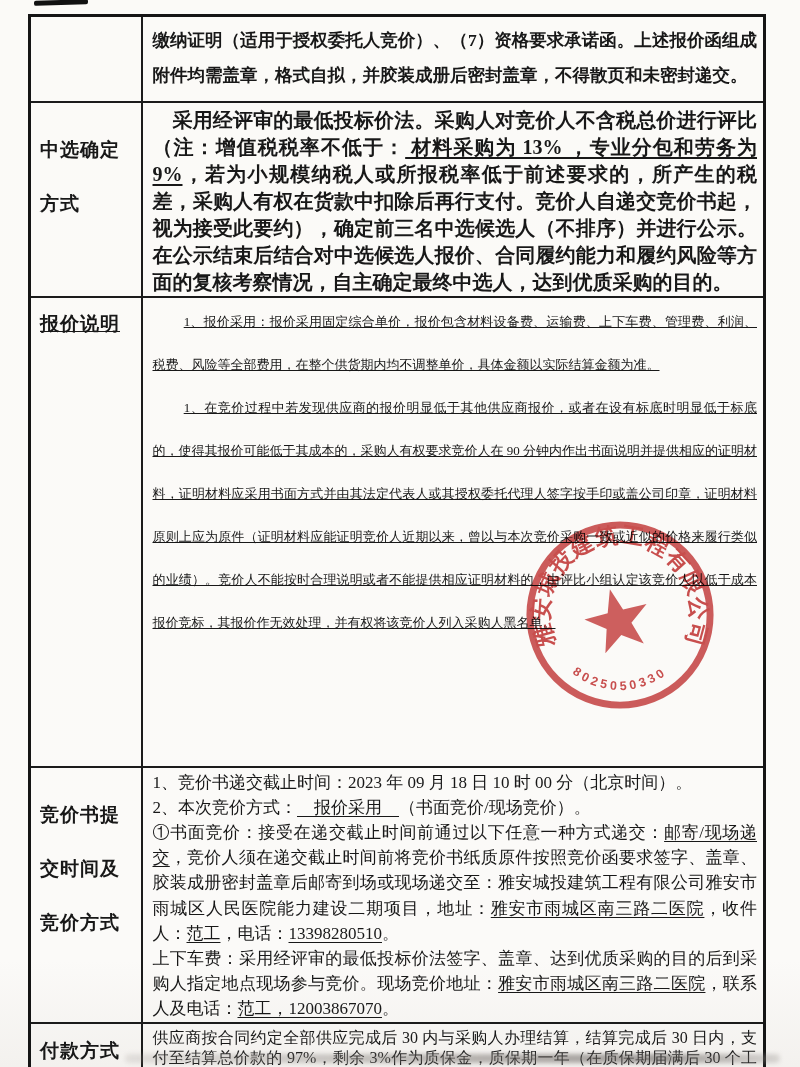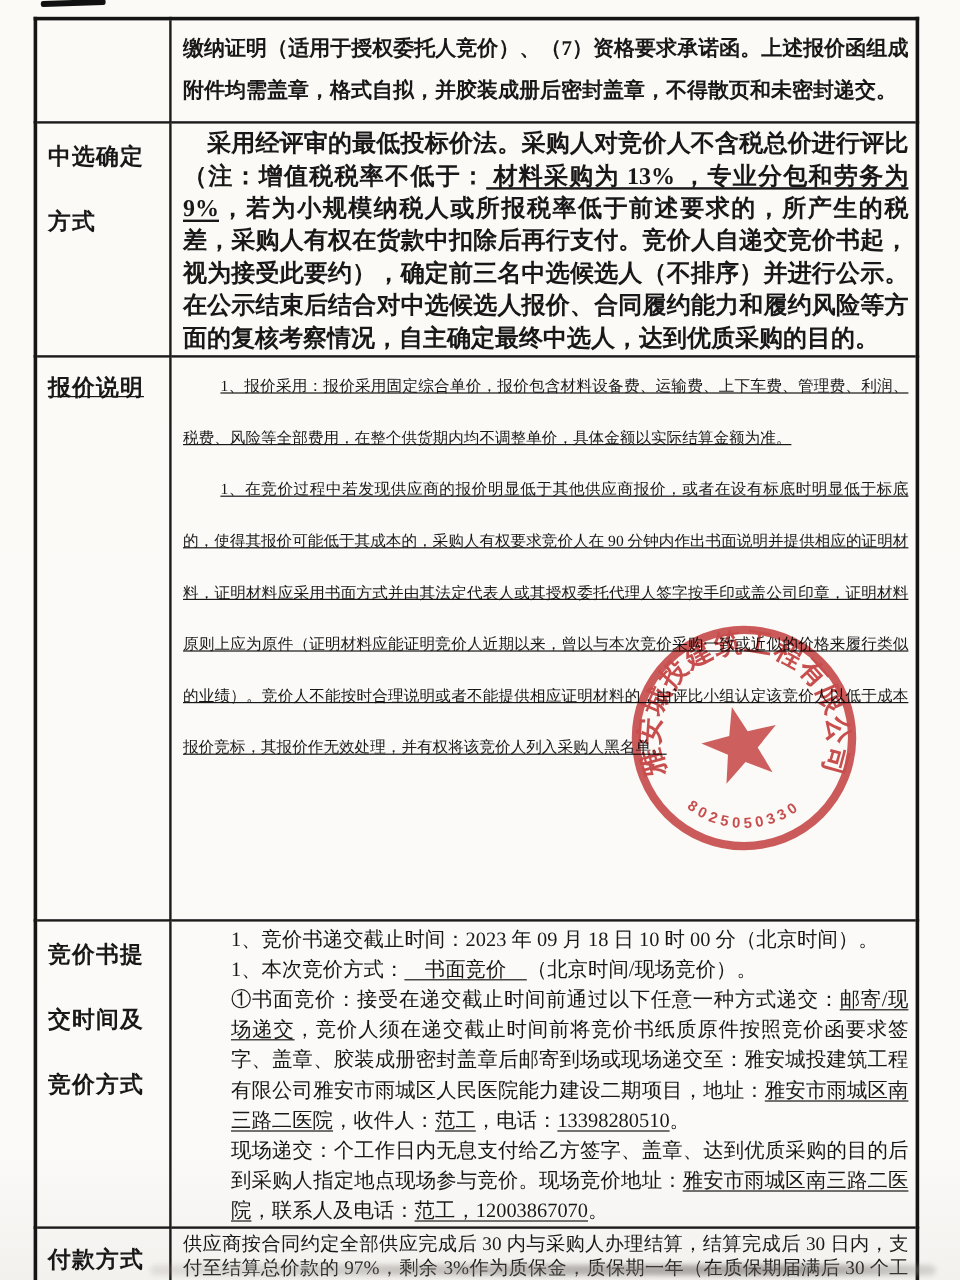--- a/index.html
+++ b/index.html
@@ -34,7 +34,7 @@
     padding:10px 4px 0 9px;font-weight:700;font-size:19px;line-height:1.7;
     letter-spacing:1px;
   }
-  tr.s-r2 .label-cell,tr.s-r4 .label-cell{line-height:2.85;padding-top:2px;}
+  tr.s-r2 .label-cell,tr.s-r4 .label-cell{line-height:2.85;padding-top:20px;}
   tr.s-r5 .label-cell{padding-top:11px;}
   .content-cell{padding:2px 6px 0 10px;text-align:justify;}
   .para{margin:0;}

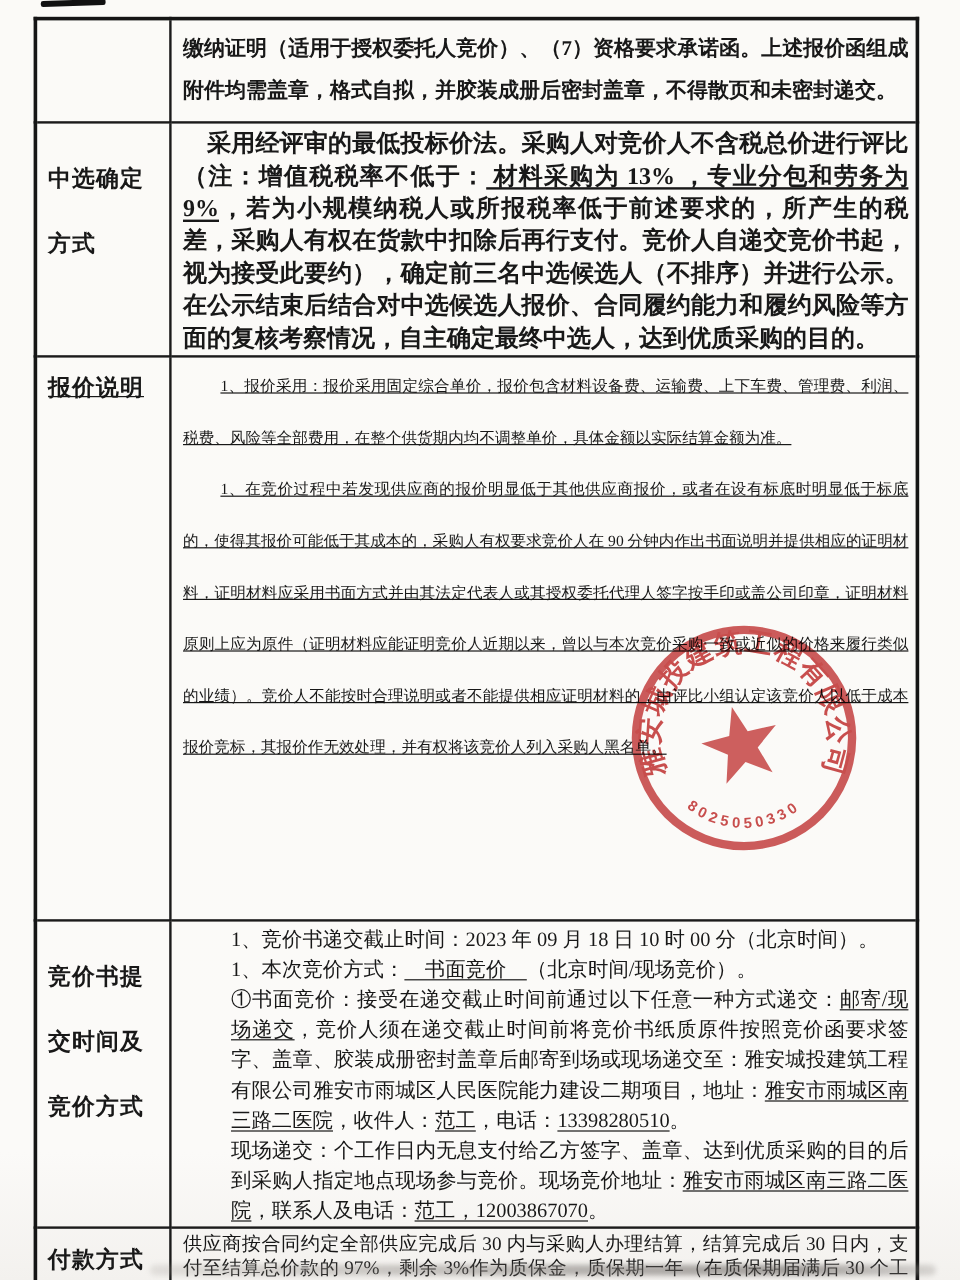--- a/index.html
+++ b/index.html
@@ -41,7 +41,7 @@
   tr.s-r1 .para{font-size:17.5px;line-height:35px;font-weight:700;padding-top:4px;}
   tr.s-r2 .para{font-size:20px;line-height:27px;font-weight:700;text-indent:1em;padding-top:2px;}
   tr.s-r3 .para{font-size:13px;line-height:43px;text-indent:2.4em;}
-  tr.s-r4 .para{font-size:17px;line-height:25.2px;margin-left:40px;}
+  tr.s-r4 .para{font-size:17px;line-height:25.2px;}
   tr.s-r5 .para{font-size:16px;line-height:20.5px;padding-top:2px;}
   .b{font-weight:400;}
   .u{text-decoration:underline;text-underline-offset:3px;}

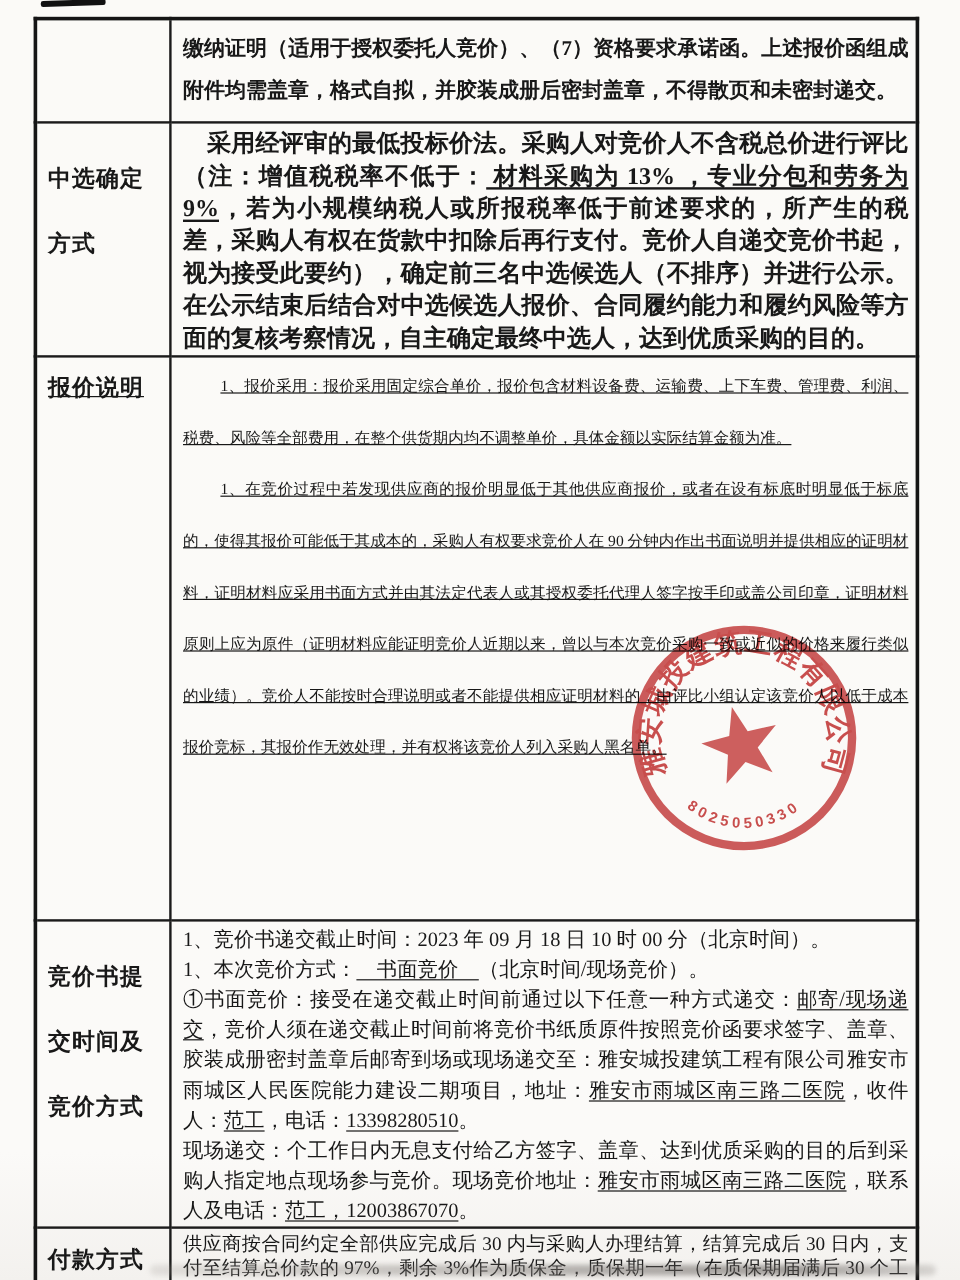--- a/index.html
+++ b/index.html
@@ -90,7 +90,7 @@
           <td class="label-cell">竞价书提交时间及竞价方式</td>
           <td class="content-cell">
             <p class="para"><span>1、竞价书递交截止时间：2023 年 09 月 18 日 10 时 00 分（北京时间）。</span></p>
-            <p class="para"><span>1、本次竞价方式：</span><span class="u">　书面竞价　</span><span>（北京时间/现场竞价）。</span></p>
+            <p class="para"><span>2、本次竞价方式：</span><span class="u">　书面竞价　</span><span>（北京时间/现场竞价）。</span></p>
             <p class="para"><span class="b">①书面竞价：</span><span>接受在递交截止时间前通过以下任意一种方式递交：</span><span class="b u">邮寄/现场递交</span><span>，竞价人须在递交截止时间前将竞价书纸质原件按照竞价函要求</span><span class="b">签字、盖章、胶装成册密封盖章后</span><span>邮寄到场或现场递交至：</span><span class="b">雅安城投建筑工程有限公司雅安市雨城区人民医院能力建设二期项目</span><span>，地址：</span><span class="b u">雅安市雨城区南三路二医院</span><span>，收件人：</span><span class="u">范工</span><span>，电话：</span><span class="u">13398280510</span><span>。</span></p>
             <p class="para"><span class="b">现场递交：</span><span>个工作日内无息支付给乙方</span><span class="b">签字、盖章、达到优质采购的目的</span><span>后到采购人指定地点现场参与竞价。现场竞价地址：</span><span class="b u">雅安市雨城区南三路二医院</span><span>，联系人及电话：</span><span class="u">范工，12003867070</span><span>。</span></p>
           </td>

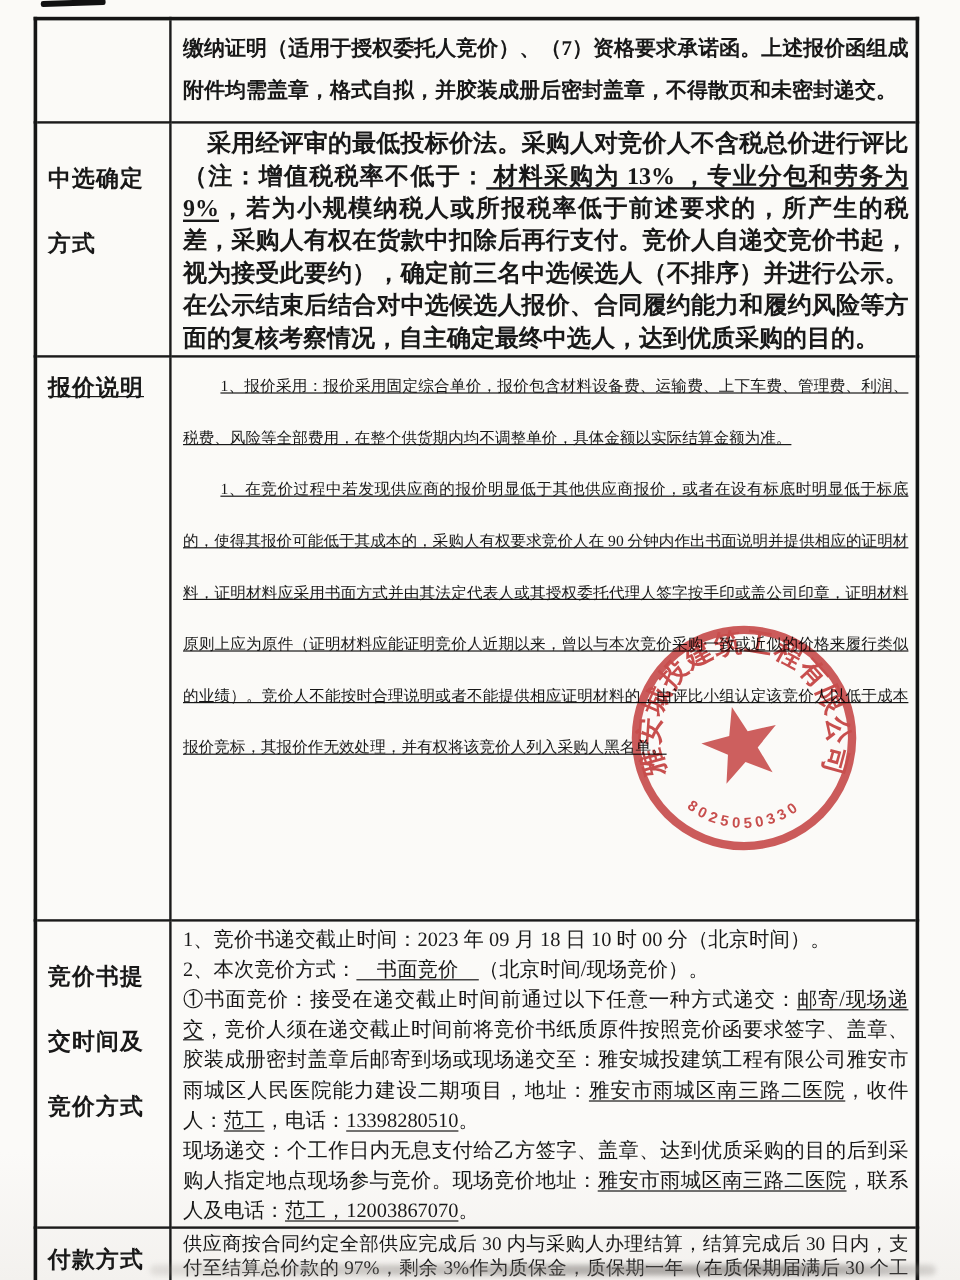--- a/index.html
+++ b/index.html
@@ -90,7 +90,7 @@
           <td class="label-cell">竞价书提交时间及竞价方式</td>
           <td class="content-cell">
             <p class="para"><span>1、竞价书递交截止时间：2023 年 09 月 18 日 10 时 00 分（北京时间）。</span></p>
-            <p class="para"><span>2、本次竞价方式：</span><span class="u">　书面竞价　</span><span>（北京时间/现场竞价）。</span></p>
+            <p class="para"><span>2、本次竞价方式：</span><span class="u">　报价采用　</span><span>（北京时间/现场竞价）。</span></p>
             <p class="para"><span class="b">①书面竞价：</span><span>接受在递交截止时间前通过以下任意一种方式递交：</span><span class="b u">邮寄/现场递交</span><span>，竞价人须在递交截止时间前将竞价书纸质原件按照竞价函要求</span><span class="b">签字、盖章、胶装成册密封盖章后</span><span>邮寄到场或现场递交至：</span><span class="b">雅安城投建筑工程有限公司雅安市雨城区人民医院能力建设二期项目</span><span>，地址：</span><span class="b u">雅安市雨城区南三路二医院</span><span>，收件人：</span><span class="u">范工</span><span>，电话：</span><span class="u">13398280510</span><span>。</span></p>
             <p class="para"><span class="b">现场递交：</span><span>个工作日内无息支付给乙方</span><span class="b">签字、盖章、达到优质采购的目的</span><span>后到采购人指定地点现场参与竞价。现场竞价地址：</span><span class="b u">雅安市雨城区南三路二医院</span><span>，联系人及电话：</span><span class="u">范工，12003867070</span><span>。</span></p>
           </td>

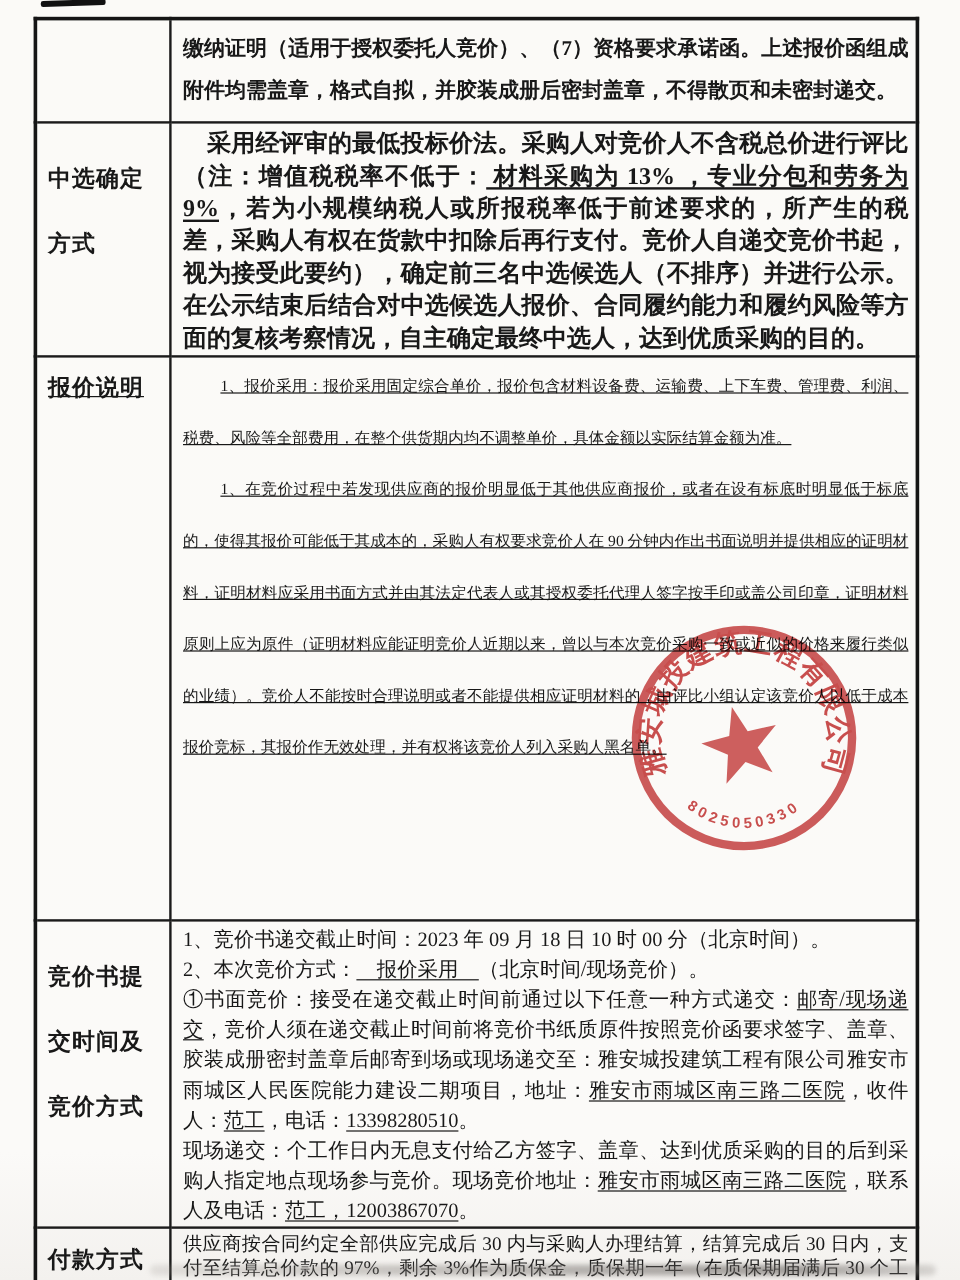--- a/index.html
+++ b/index.html
@@ -90,7 +90,7 @@
           <td class="label-cell">竞价书提交时间及竞价方式</td>
           <td class="content-cell">
             <p class="para"><span>1、竞价书递交截止时间：2023 年 09 月 18 日 10 时 00 分（北京时间）。</span></p>
-            <p class="para"><span>2、本次竞价方式：</span><span class="u">　报价采用　</span><span>（北京时间/现场竞价）。</span></p>
+            <p class="para"><span>2、本次竞价方式：</span><span class="u">　报价采用　</span><span>（书面竞价/现场竞价）。</span></p>
             <p class="para"><span class="b">①书面竞价：</span><span>接受在递交截止时间前通过以下任意一种方式递交：</span><span class="b u">邮寄/现场递交</span><span>，竞价人须在递交截止时间前将竞价书纸质原件按照竞价函要求</span><span class="b">签字、盖章、胶装成册密封盖章后</span><span>邮寄到场或现场递交至：</span><span class="b">雅安城投建筑工程有限公司雅安市雨城区人民医院能力建设二期项目</span><span>，地址：</span><span class="b u">雅安市雨城区南三路二医院</span><span>，收件人：</span><span class="u">范工</span><span>，电话：</span><span class="u">13398280510</span><span>。</span></p>
             <p class="para"><span class="b">现场递交：</span><span>个工作日内无息支付给乙方</span><span class="b">签字、盖章、达到优质采购的目的</span><span>后到采购人指定地点现场参与竞价。现场竞价地址：</span><span class="b u">雅安市雨城区南三路二医院</span><span>，联系人及电话：</span><span class="u">范工，12003867070</span><span>。</span></p>
           </td>

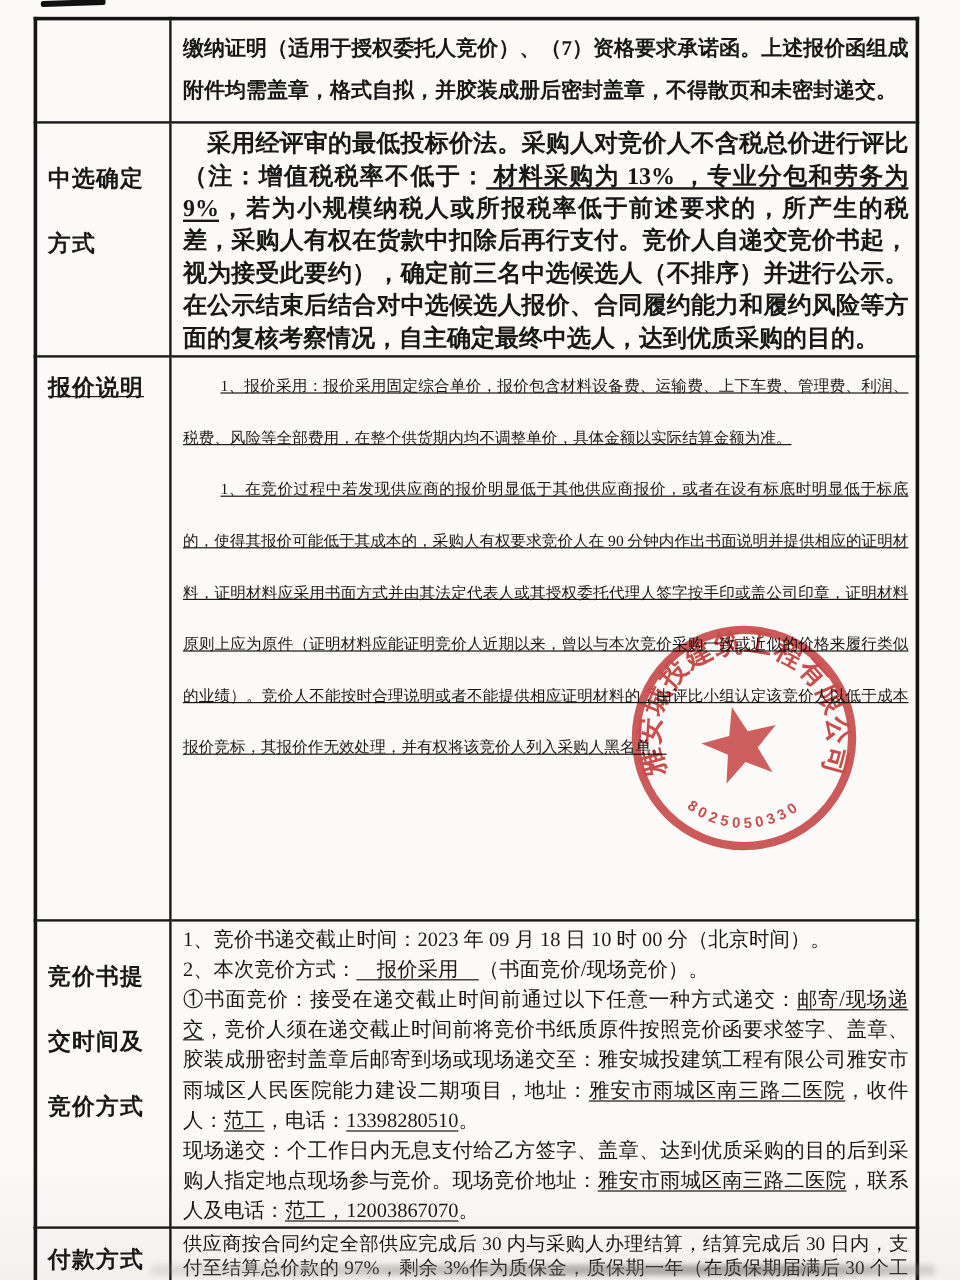--- a/index.html
+++ b/index.html
@@ -92,7 +92,7 @@
             <p class="para"><span>1、竞价书递交截止时间：2023 年 09 月 18 日 10 时 00 分（北京时间）。</span></p>
             <p class="para"><span>2、本次竞价方式：</span><span class="u">　报价采用　</span><span>（书面竞价/现场竞价）。</span></p>
             <p class="para"><span class="b">①书面竞价：</span><span>接受在递交截止时间前通过以下任意一种方式递交：</span><span class="b u">邮寄/现场递交</span><span>，竞价人须在递交截止时间前将竞价书纸质原件按照竞价函要求</span><span class="b">签字、盖章、胶装成册密封盖章后</span><span>邮寄到场或现场递交至：</span><span class="b">雅安城投建筑工程有限公司雅安市雨城区人民医院能力建设二期项目</span><span>，地址：</span><span class="b u">雅安市雨城区南三路二医院</span><span>，收件人：</span><span class="u">范工</span><span>，电话：</span><span class="u">13398280510</span><span>。</span></p>
-            <p class="para"><span class="b">现场递交：</span><span>个工作日内无息支付给乙方</span><span class="b">签字、盖章、达到优质采购的目的</span><span>后到采购人指定地点现场参与竞价。现场竞价地址：</span><span class="b u">雅安市雨城区南三路二医院</span><span>，联系人及电话：</span><span class="u">范工，12003867070</span><span>。</span></p>
+            <p class="para"><span class="b">上下车费：</span><span>个工作日内无息支付给乙方</span><span class="b">签字、盖章、达到优质采购的目的</span><span>后到采购人指定地点现场参与竞价。现场竞价地址：</span><span class="b u">雅安市雨城区南三路二医院</span><span>，联系人及电话：</span><span class="u">范工，12003867070</span><span>。</span></p>
           </td>
         </tr>
         <tr class="s-r5">

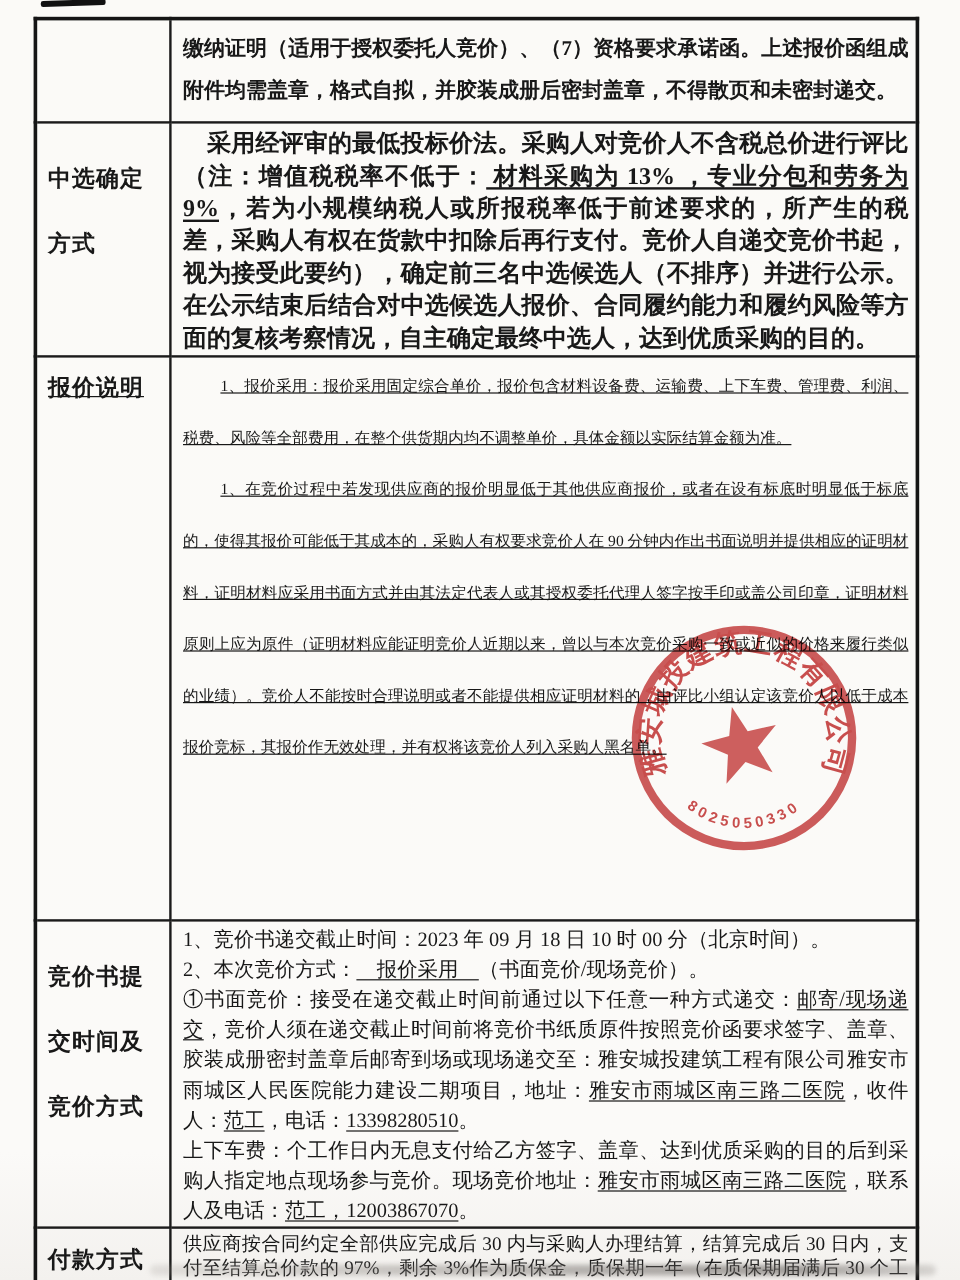--- a/index.html
+++ b/index.html
@@ -92,7 +92,7 @@
             <p class="para"><span>1、竞价书递交截止时间：2023 年 09 月 18 日 10 时 00 分（北京时间）。</span></p>
             <p class="para"><span>2、本次竞价方式：</span><span class="u">　报价采用　</span><span>（书面竞价/现场竞价）。</span></p>
             <p class="para"><span class="b">①书面竞价：</span><span>接受在递交截止时间前通过以下任意一种方式递交：</span><span class="b u">邮寄/现场递交</span><span>，竞价人须在递交截止时间前将竞价书纸质原件按照竞价函要求</span><span class="b">签字、盖章、胶装成册密封盖章后</span><span>邮寄到场或现场递交至：</span><span class="b">雅安城投建筑工程有限公司雅安市雨城区人民医院能力建设二期项目</span><span>，地址：</span><span class="b u">雅安市雨城区南三路二医院</span><span>，收件人：</span><span class="u">范工</span><span>，电话：</span><span class="u">13398280510</span><span>。</span></p>
-            <p class="para"><span class="b">上下车费：</span><span>个工作日内无息支付给乙方</span><span class="b">签字、盖章、达到优质采购的目的</span><span>后到采购人指定地点现场参与竞价。现场竞价地址：</span><span class="b u">雅安市雨城区南三路二医院</span><span>，联系人及电话：</span><span class="u">范工，12003867070</span><span>。</span></p>
+            <p class="para"><span class="b">上下车费：</span><span>采用经评审的最低投标价法</span><span class="b">签字、盖章、达到优质采购的目的</span><span>后到采购人指定地点现场参与竞价。现场竞价地址：</span><span class="b u">雅安市雨城区南三路二医院</span><span>，联系人及电话：</span><span class="u">范工，12003867070</span><span>。</span></p>
           </td>
         </tr>
         <tr class="s-r5">

